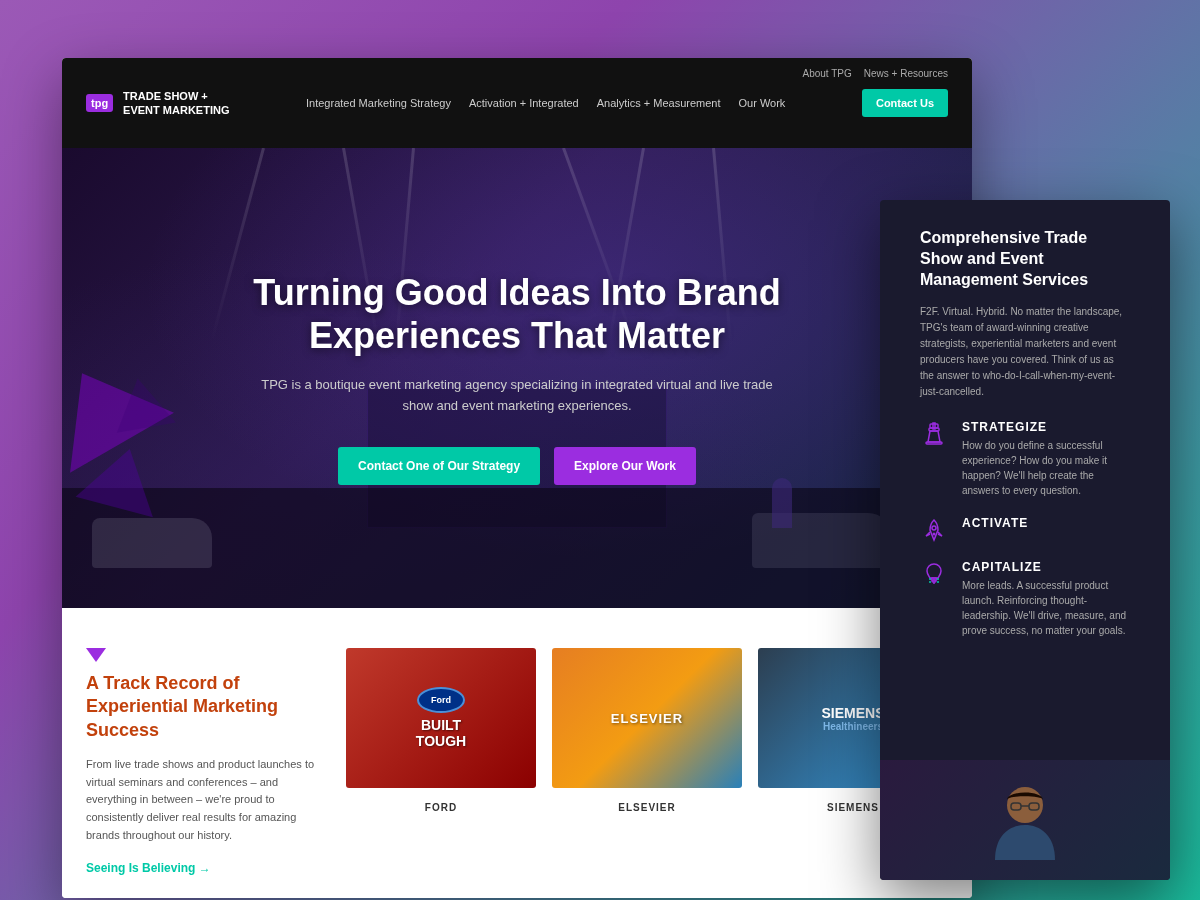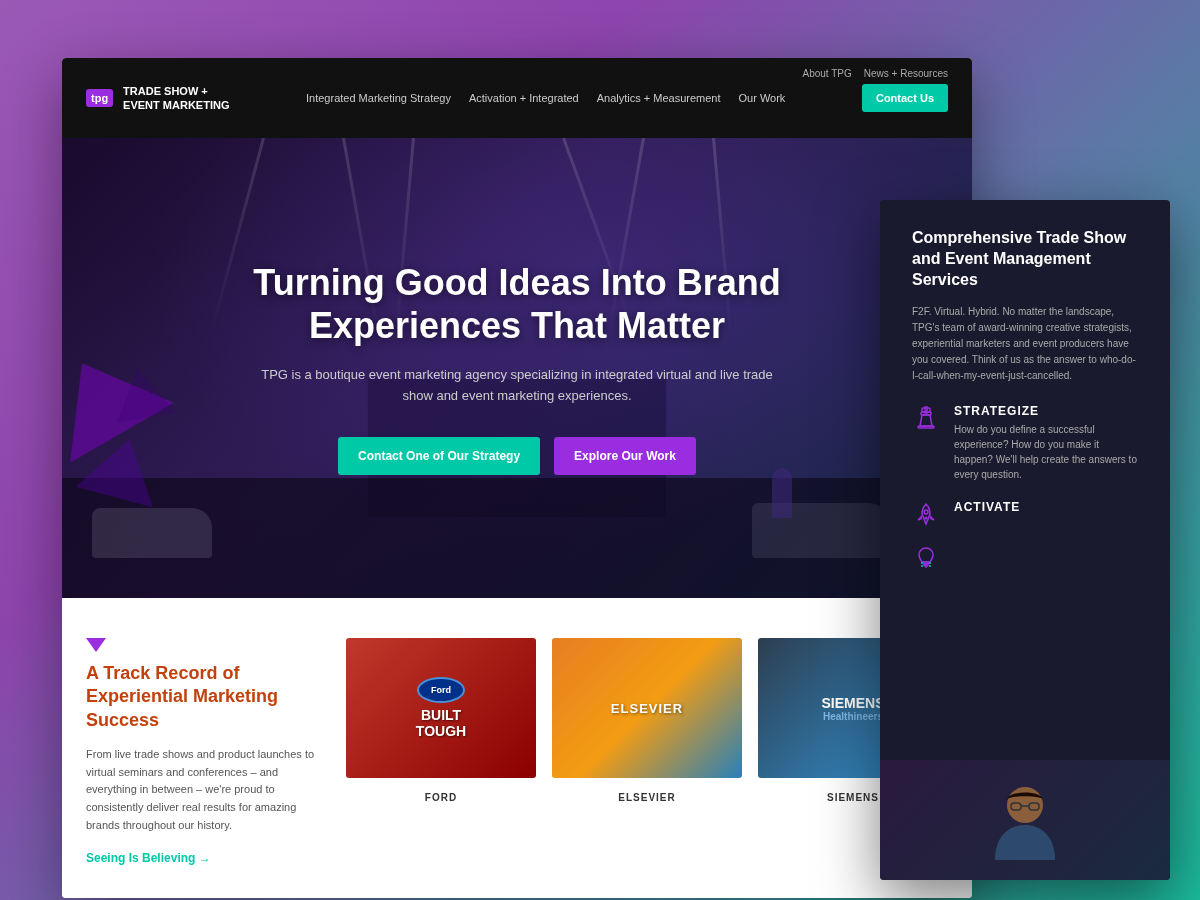--- a/index.html
+++ b/index.html
@@ -46,7 +46,7 @@
       padding: 0 24px;
       display: flex;
       align-items: center;
-      height: 80px;
+      height: 90px;
       justify-content: space-between;
       gap: 21px;
     }

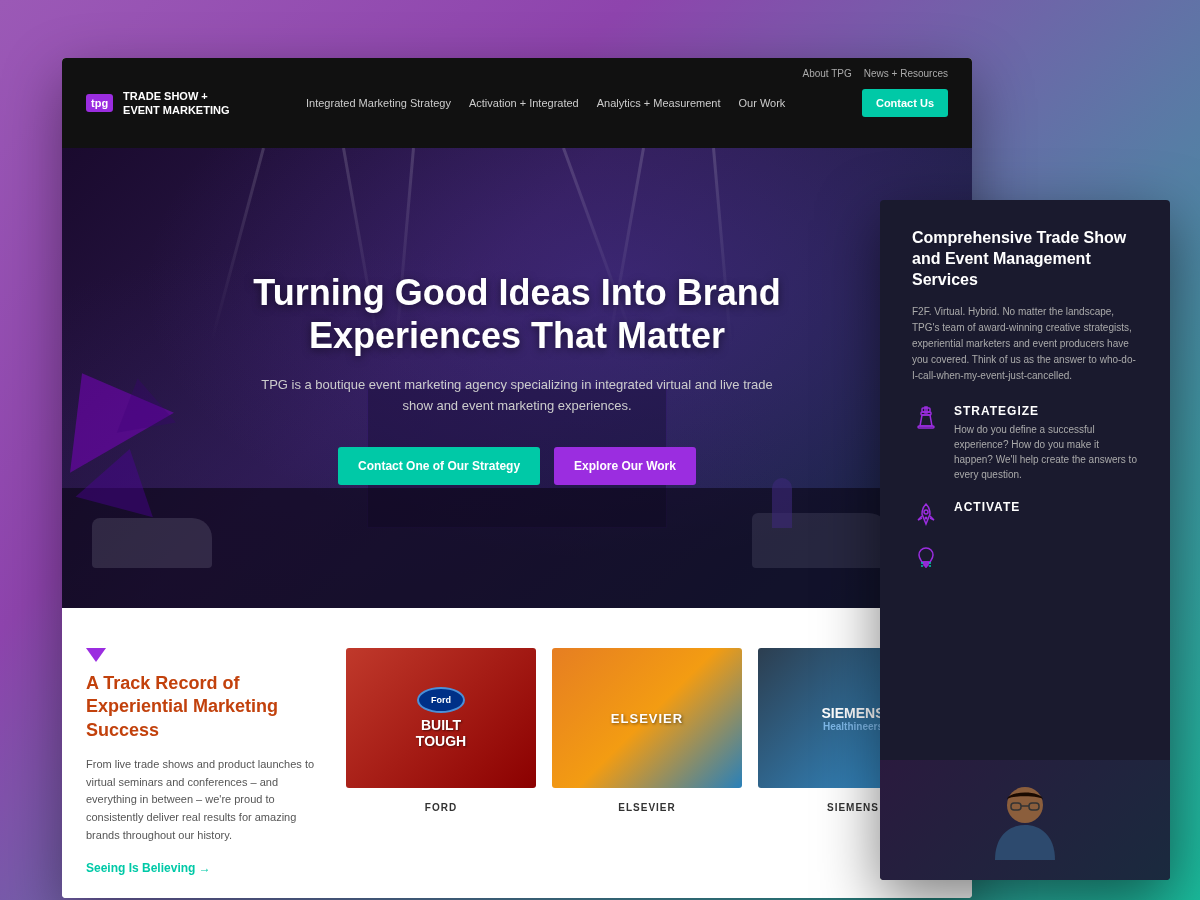--- a/index.html
+++ b/index.html
@@ -33,7 +33,7 @@
       width: 290px;
       background: #1a1a2e;
       border-radius: 4px;
-      padding: 28px 32px;
+      padding: 28px 40px;
       box-shadow: 0 20px 60px rgba(0,0,0,0.5);
       height: 680px;
       overflow: hidden;

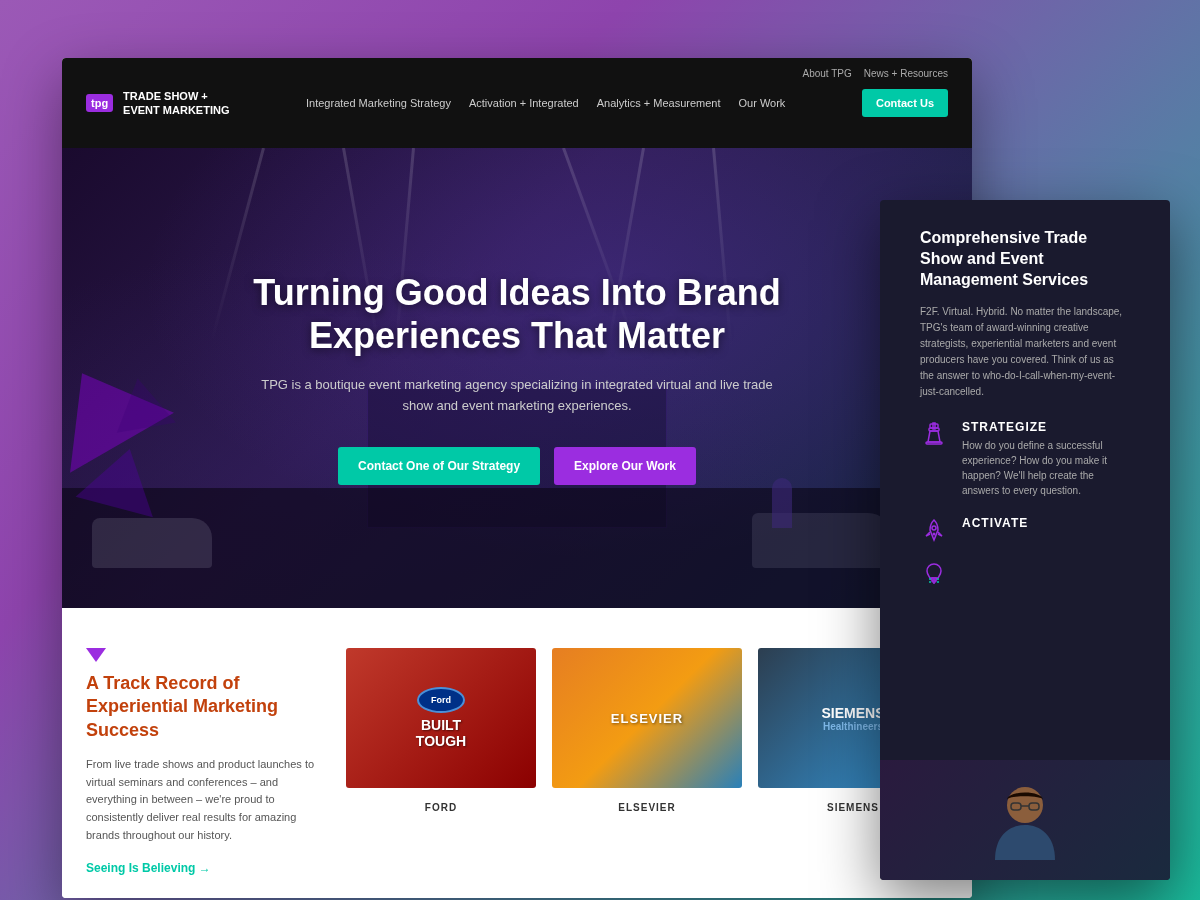--- a/index.html
+++ b/index.html
@@ -617,6 +617,10 @@
         <circle cx="8" cy="17" r="1" fill="#00c9a7" stroke="none"></circle>
       </svg>
     </div>
+    <div class="service-content">
+      <div class="service-name">CAPITALIZE</div>
+      <div class="service-desc">More leads. A successful product launch. Reinforcing thought-leadership. We'll drive, measure, and prove success, no matter your goals.</div>
+    </div>
   </div>
 
   <div class="side-photo">

